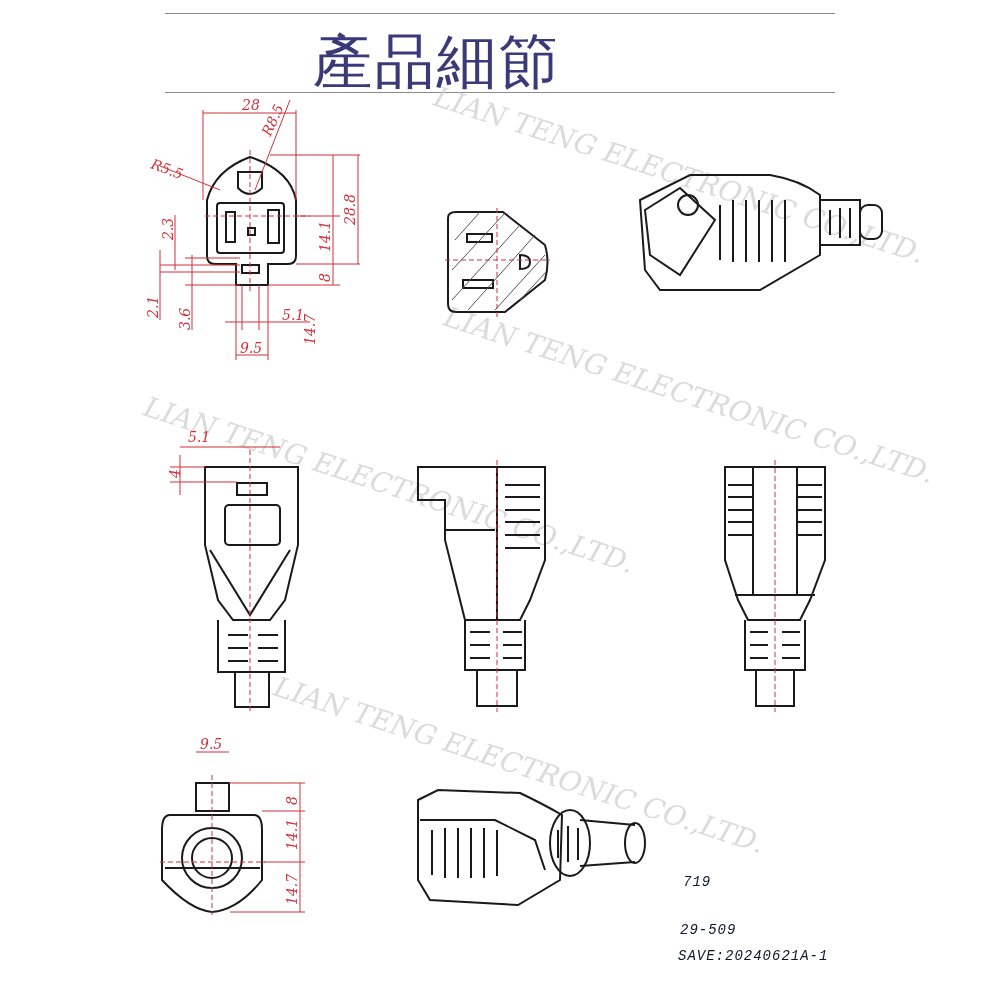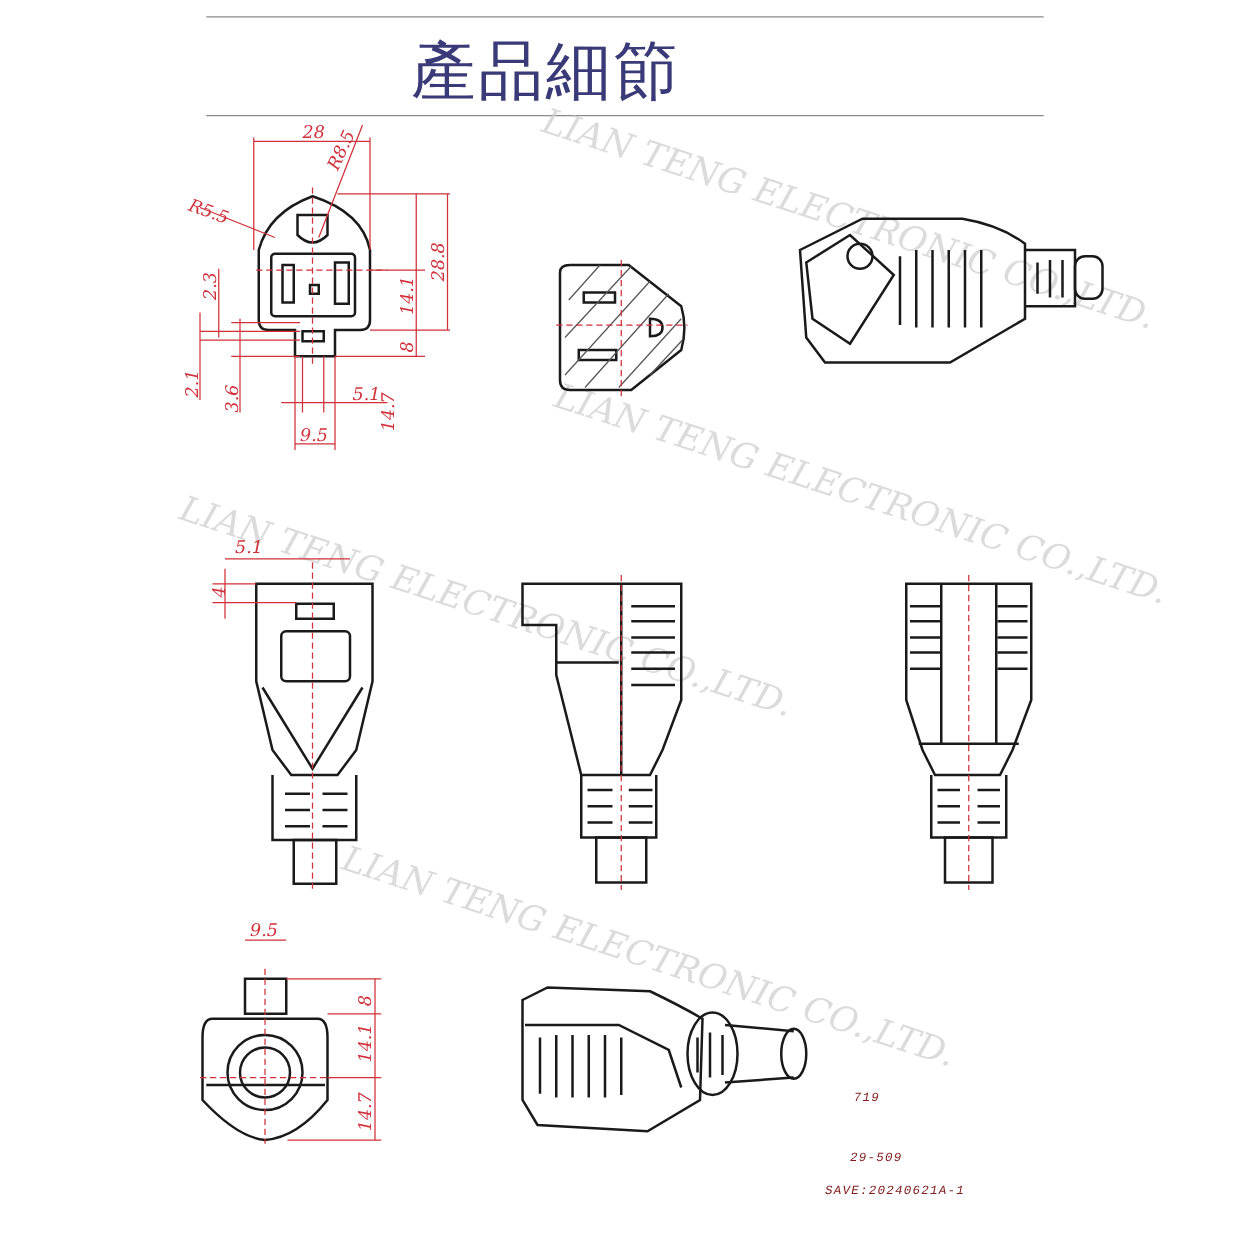--- a/index.html
+++ b/index.html
@@ -5,7 +5,7 @@
   html,body{margin:0;padding:0;background:#ffffff;}
   body{width:1000px;height:1000px;position:relative;overflow:hidden;font-family:"DejaVu Sans",sans-serif;}
   .topline{position:absolute;left:165px;width:670px;height:1px;background:#8a8a8a;}
-  .title{position:absolute;left:0;top:22px;width:873px;text-align:center;font-size:52px;letter-spacing:2px;color:#3a3a78;font-family:"DejaVu Sans",sans-serif;}
+  .title{position:absolute;left:0;top:22px;width:873px;text-align:center;font-size:60px;letter-spacing:2px;color:#3a3a78;font-family:"DejaVu Sans",sans-serif;}
   .wm{position:absolute;color:#cfcfcf;font-family:"DejaVu Serif",serif;font-style:italic;font-size:28px;transform:rotate(18deg);transform-origin:left top;white-space:nowrap;opacity:.75;}
   svg.draw{position:absolute;left:0;top:0;}
   .dim{font-family:"DejaVu Serif",serif;font-style:italic;font-size:14px;fill:#d0313a;}

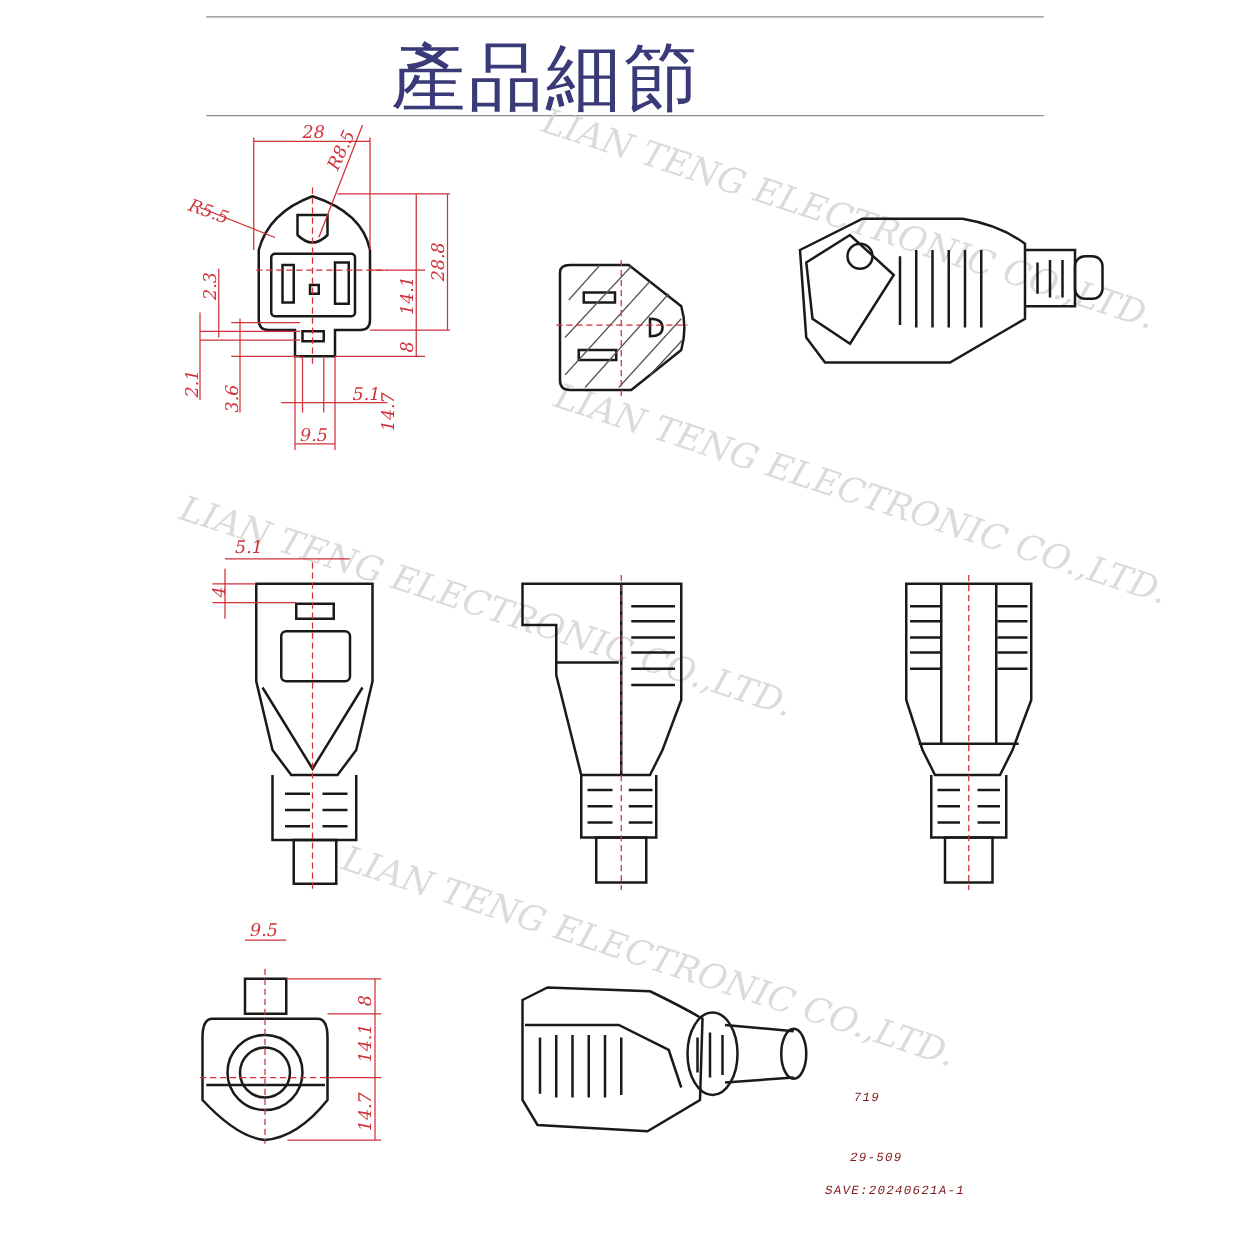--- a/index.html
+++ b/index.html
@@ -9,7 +9,7 @@
   .wm{position:absolute;color:#cfcfcf;font-family:"DejaVu Serif",serif;font-style:italic;font-size:28px;transform:rotate(18deg);transform-origin:left top;white-space:nowrap;opacity:.75;}
   svg.draw{position:absolute;left:0;top:0;}
   .dim{font-family:"DejaVu Serif",serif;font-style:italic;font-size:14px;fill:#d0313a;}
-  .note{position:absolute;font-family:"Liberation Mono",monospace;font-style:italic;font-size:10px;color:#7f1d1d;letter-spacing:1px;}
+  .note{position:absolute;font-family:"Liberation Mono",monospace;font-style:italic;font-size:14px;color:#0f172a;letter-spacing:1px;}
 </style>
 </head>
 <body>

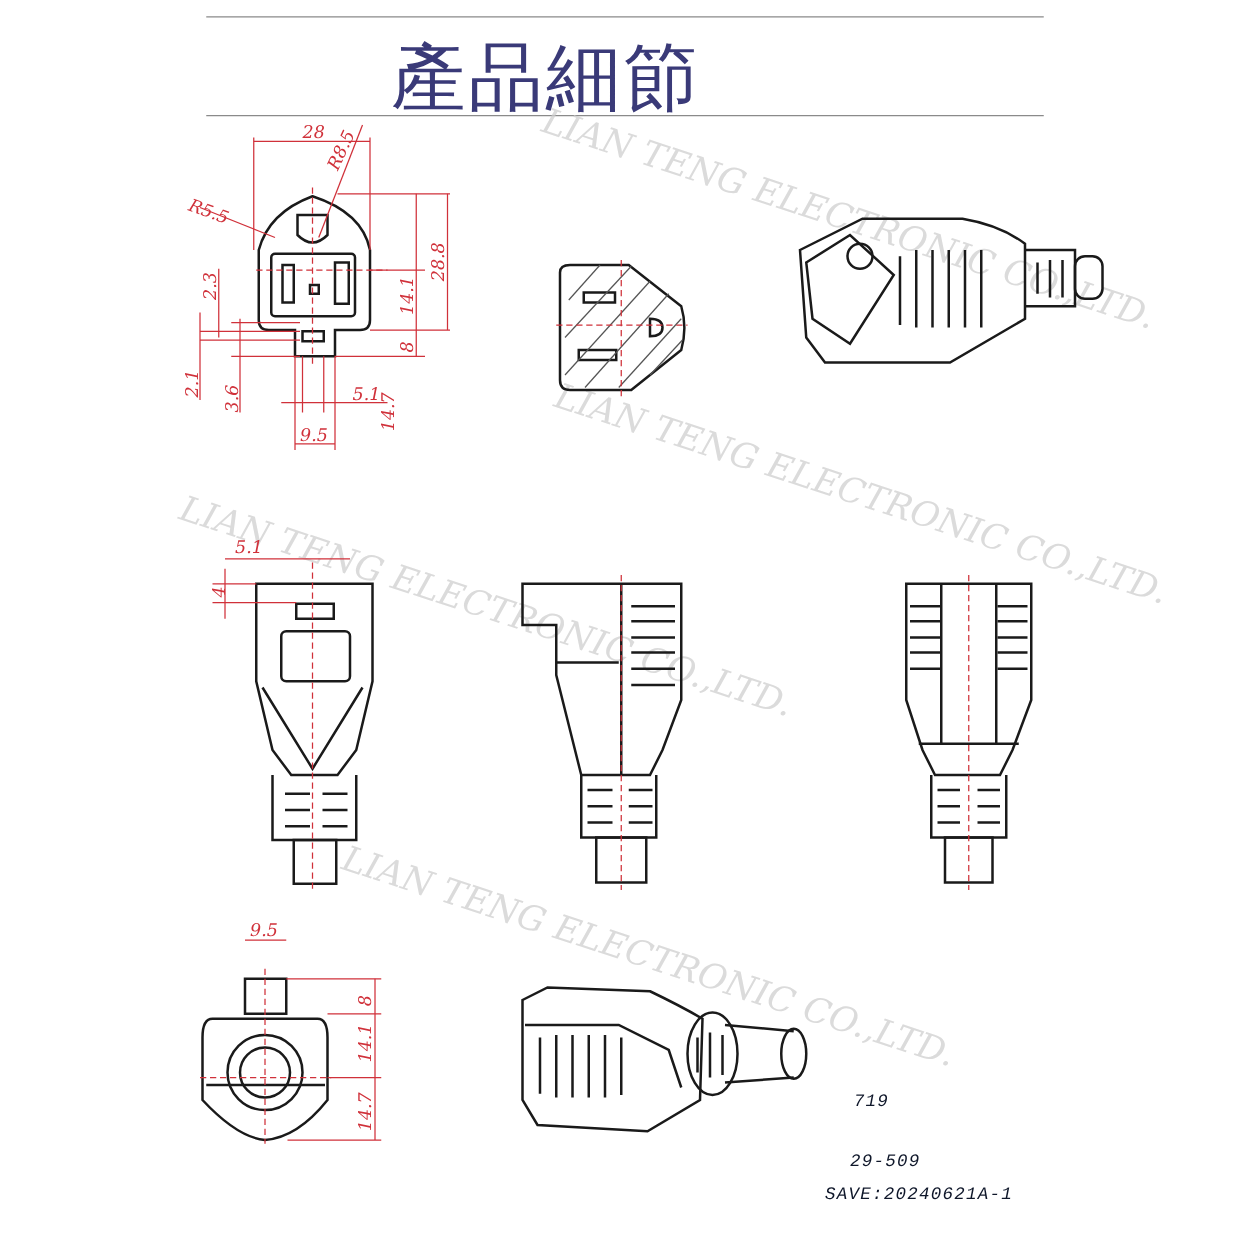--- a/index.html
+++ b/index.html
@@ -178,6 +178,6 @@
 
 <div class="note" style="left:683px;top:874px;">719</div>
 <div class="note" style="left:680px;top:922px;">29-509</div>
-<div class="note" style="left:660px;top:948px;">SAVE:20240621A-1</div>
+<div class="note" style="left:678px;top:948px;">SAVE:20240621A-1</div>
 
 </body></html>

